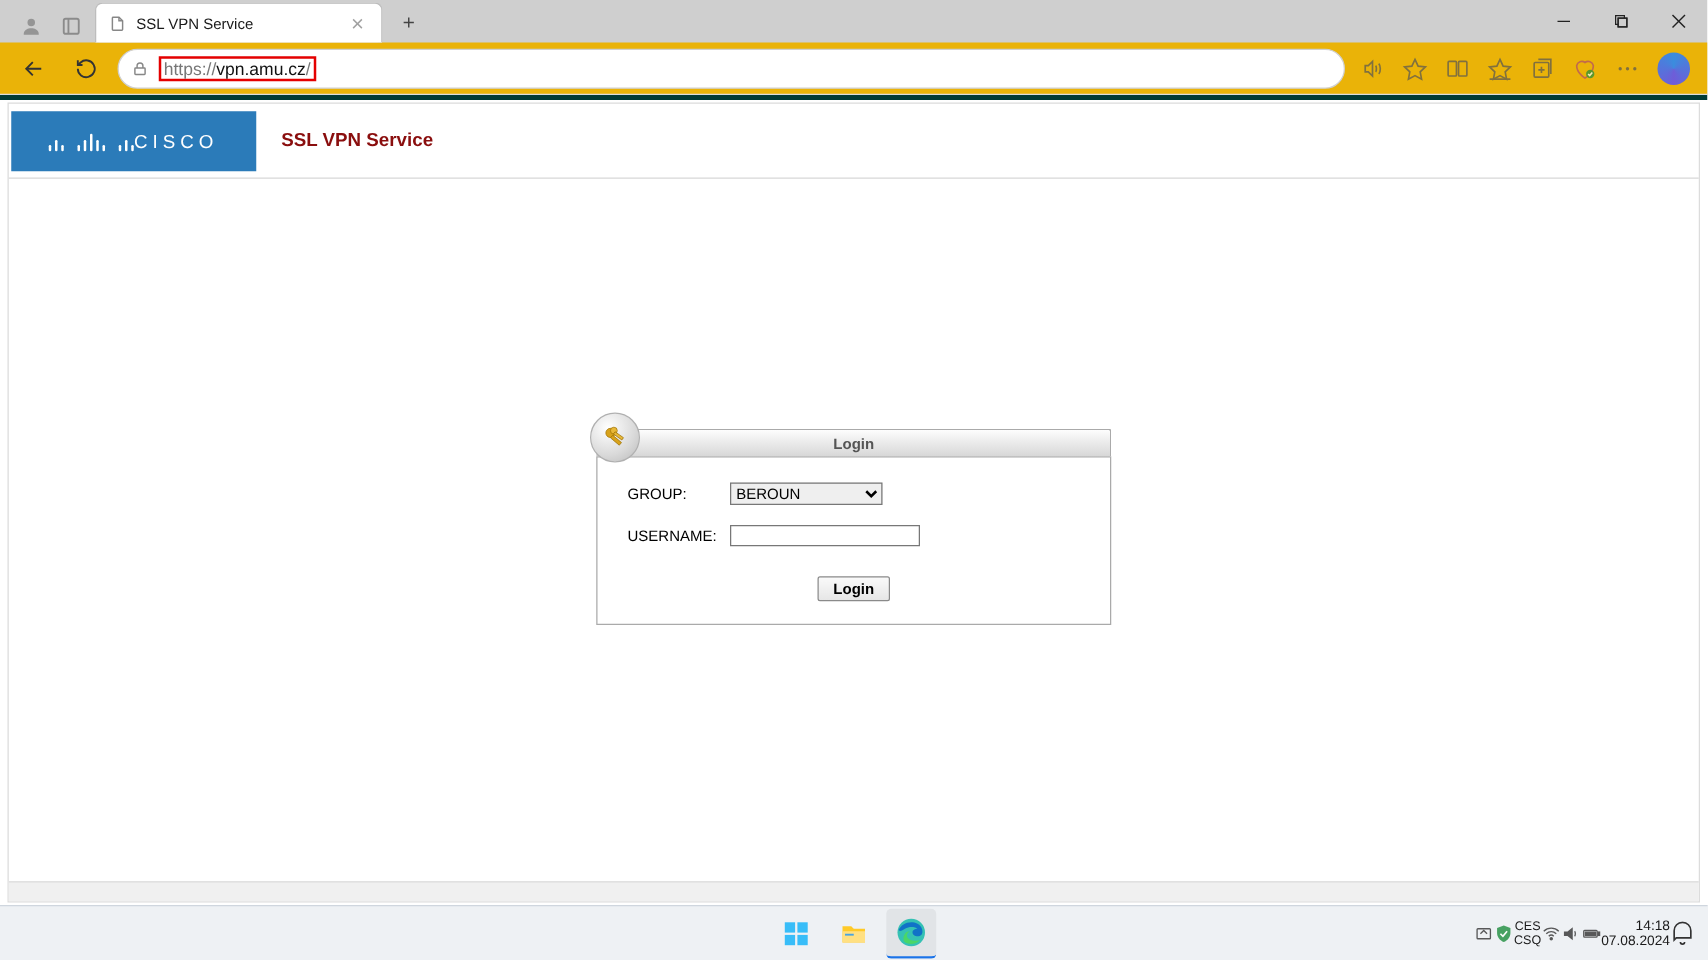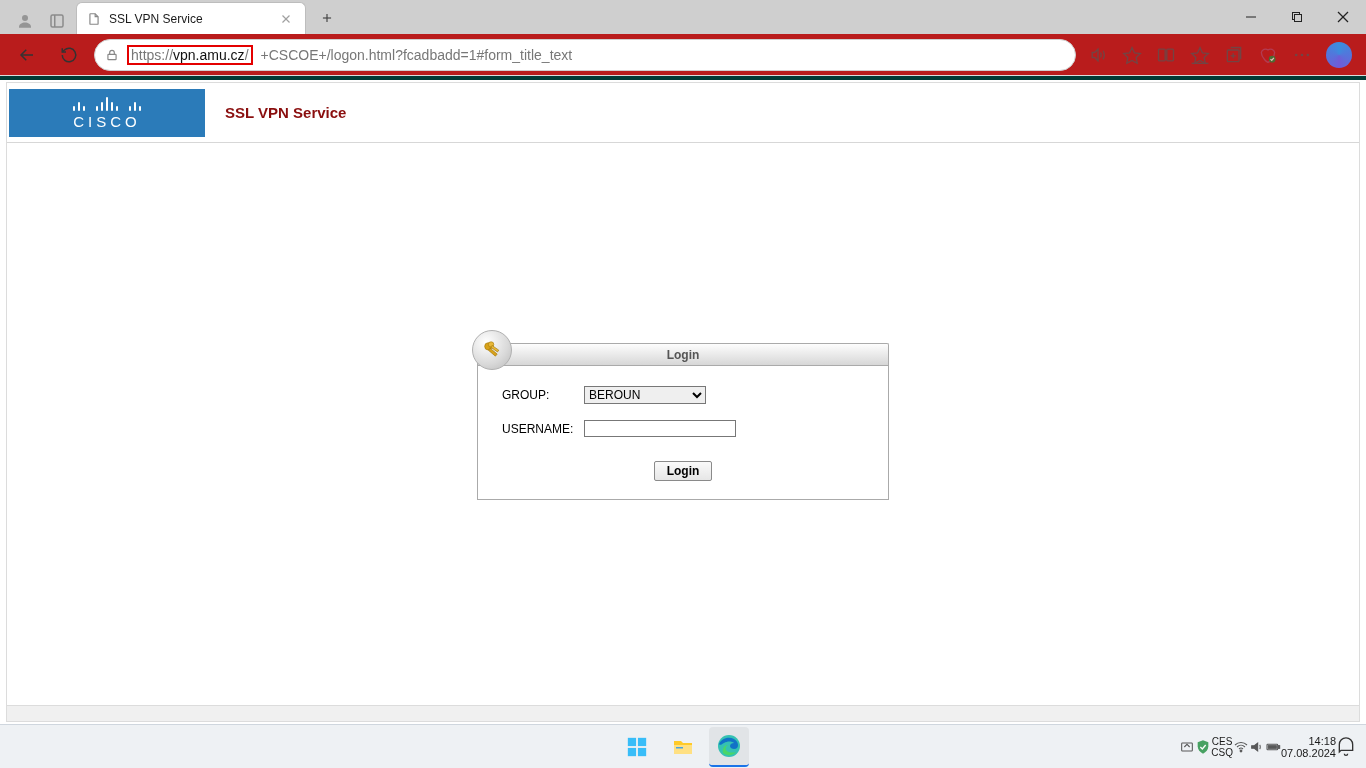--- a/index.html
+++ b/index.html
@@ -34,7 +34,7 @@
   }
 
   .toolbar {
-    height: 42px; background: #b91c1c; display: flex; align-items: center;
+    height: 42px; background: #eab308; display: flex; align-items: center;
     gap: 8px; padding: 0 10px; border-bottom: 1px solid #dcdcdc;
   }
   .nav-btn {

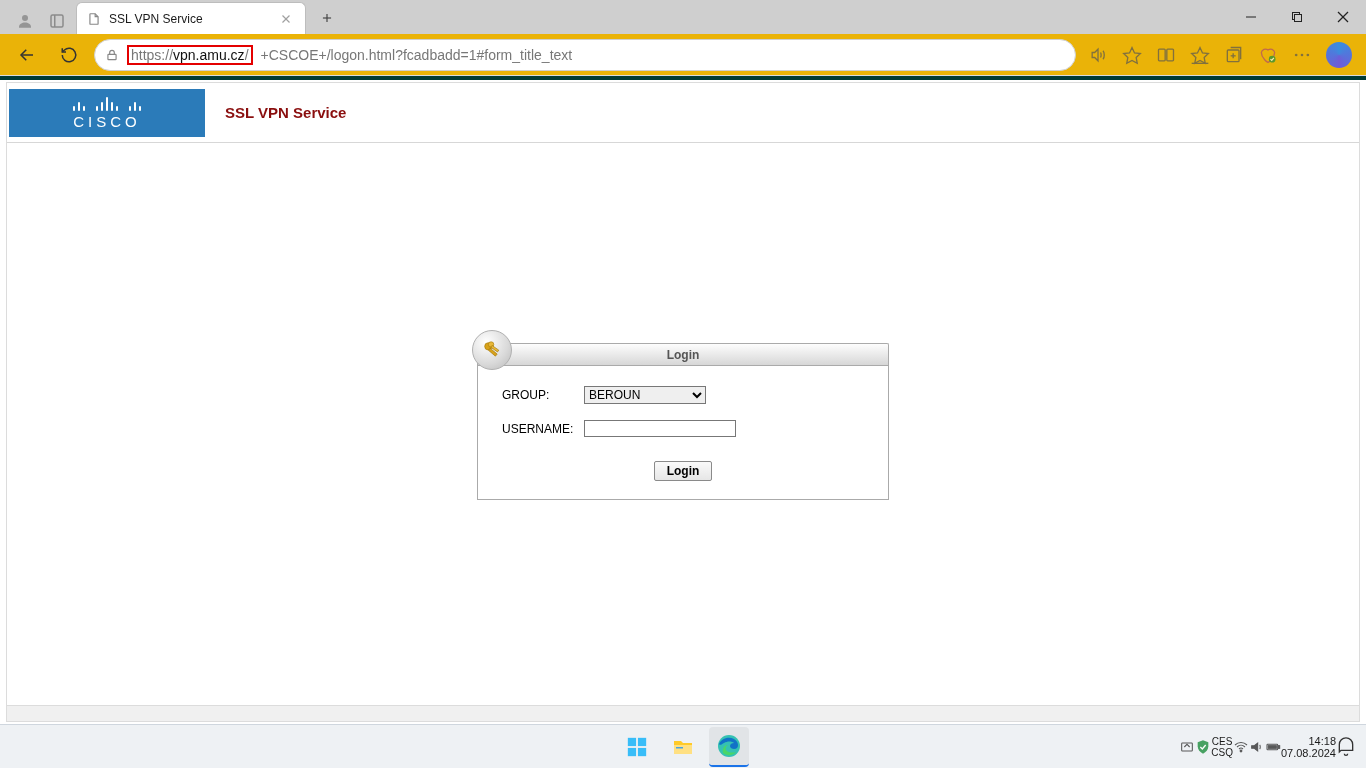--- a/index.html
+++ b/index.html
@@ -231,7 +231,6 @@
       <span class="url-highlight">
         <span style="color:#777">https://</span><span class="url-host">vpn.amu.cz</span><span style="color:#777">/</span>
       </span>
-      <span style="color:#777">+CSCOE+/logon.html?fcadbadd=1#form_title_text</span>
     </div>
 
     <div class="toolbar-right">

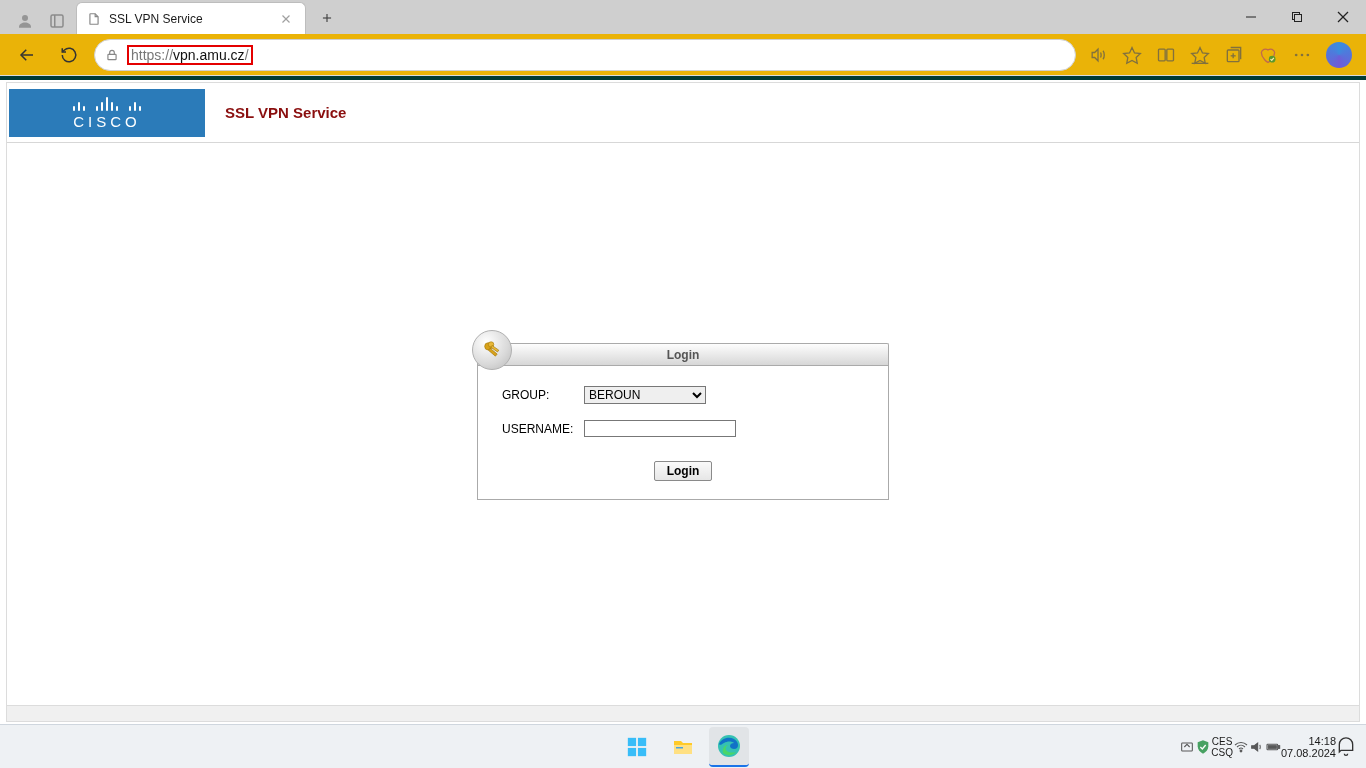--- a/index.html
+++ b/index.html
@@ -72,7 +72,7 @@
   }
   .cisco-block {
     width: 196px; height: 48px; background: #2b7bb9;
-    display: flex; flex-direction: column; align-items: center; justify-content: center;
+    display: flex; flex-direction: row; align-items: center; justify-content: center;
     color: #fff;
   }
   .cisco-bars { display: flex; gap: 3px; align-items: flex-end; height: 16px; }

